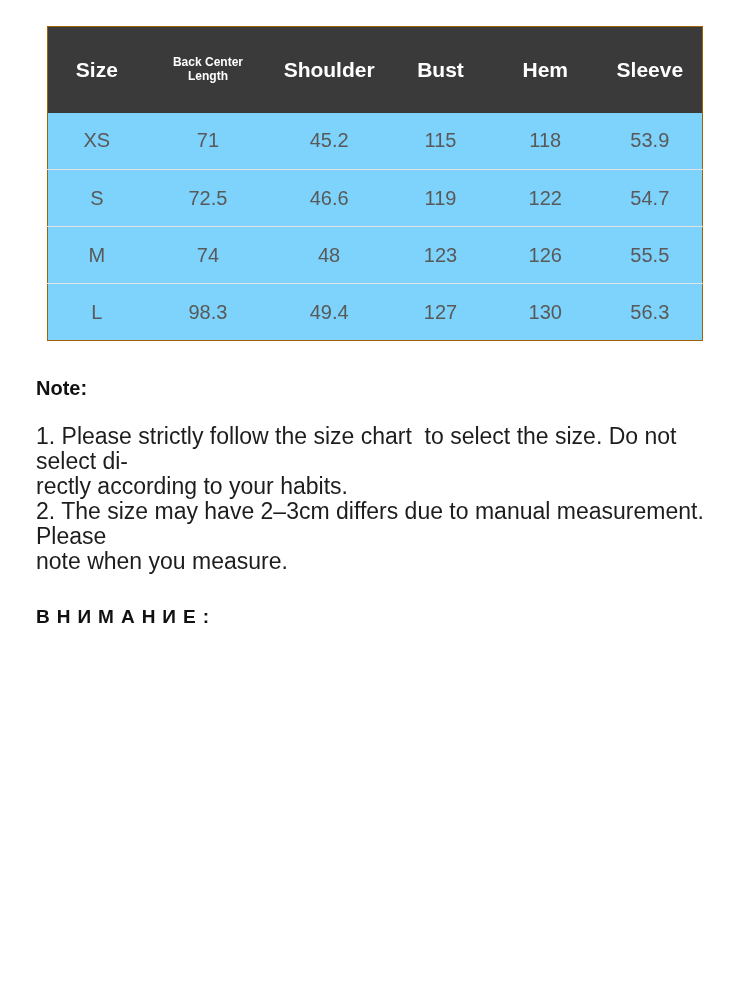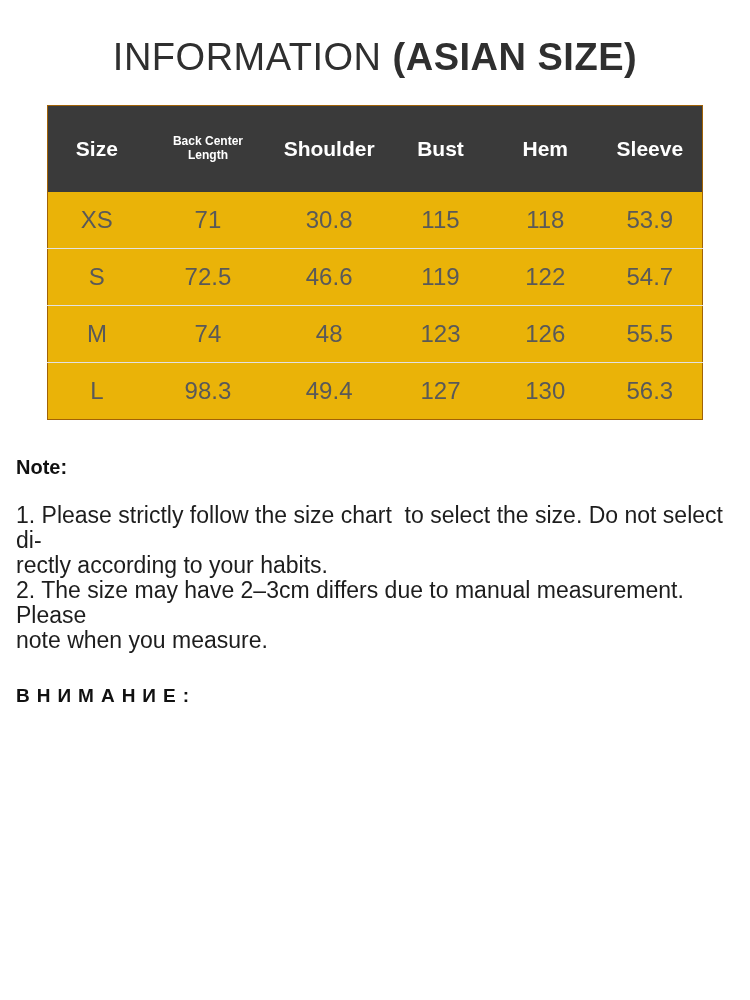--- a/index.html
+++ b/index.html
@@ -91,9 +91,6 @@
 
 <div class="page">
 
-  <div class="title">
-    <span class="light">INFORMATION </span><span class="bold">(ASIAN SIZE)</span>
-  </div>
 
   <table class="size-table">
     <colgroup>

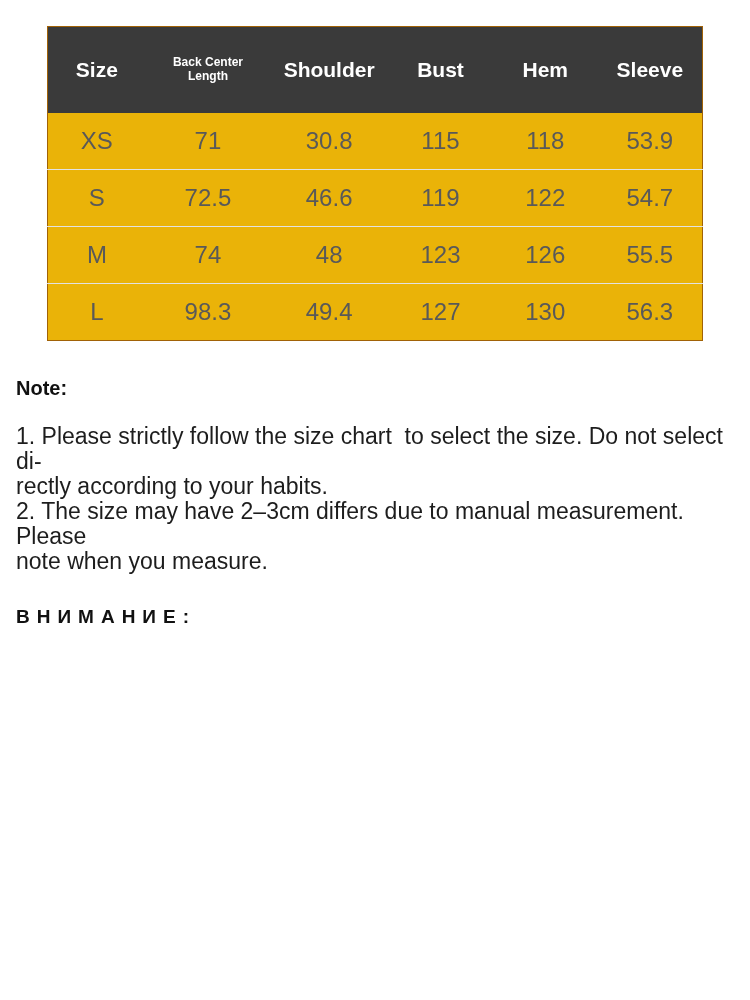--- a/index.html
+++ b/index.html
@@ -48,10 +48,10 @@
     height: 57px;
     text-align: center;
     vertical-align: middle;
-    font-size: 24px;
+    font-size: 20px;
     color: #595959;
     border-top: 1px solid #e2e2e2;
-    background: #eab308;
+    background: #7dd3fc;
   }
   .size-table tbody tr:first-child td { border-top: none; }
   .col-size { width: 15%; }

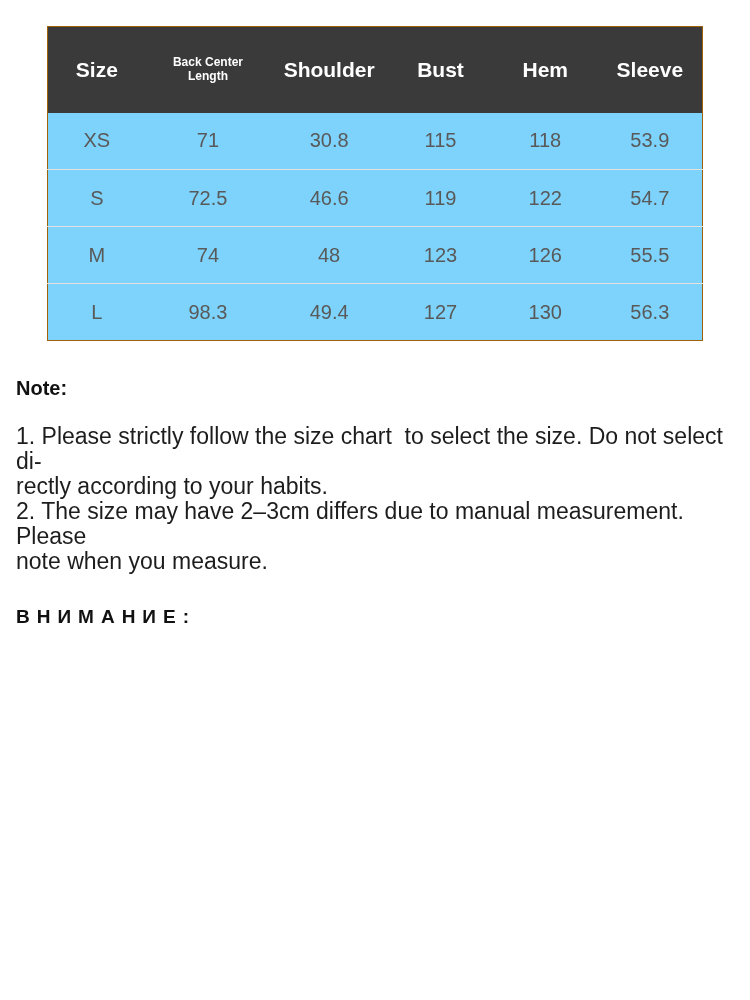--- a/index.html
+++ b/index.html
@@ -116,7 +116,7 @@
       <tr>
         <td>XS</td>
         <td>71</td>
-        <td>30.8</td>
+        <td>45.2</td>
         <td>115</td>
         <td>118</td>
         <td>53.9</td>

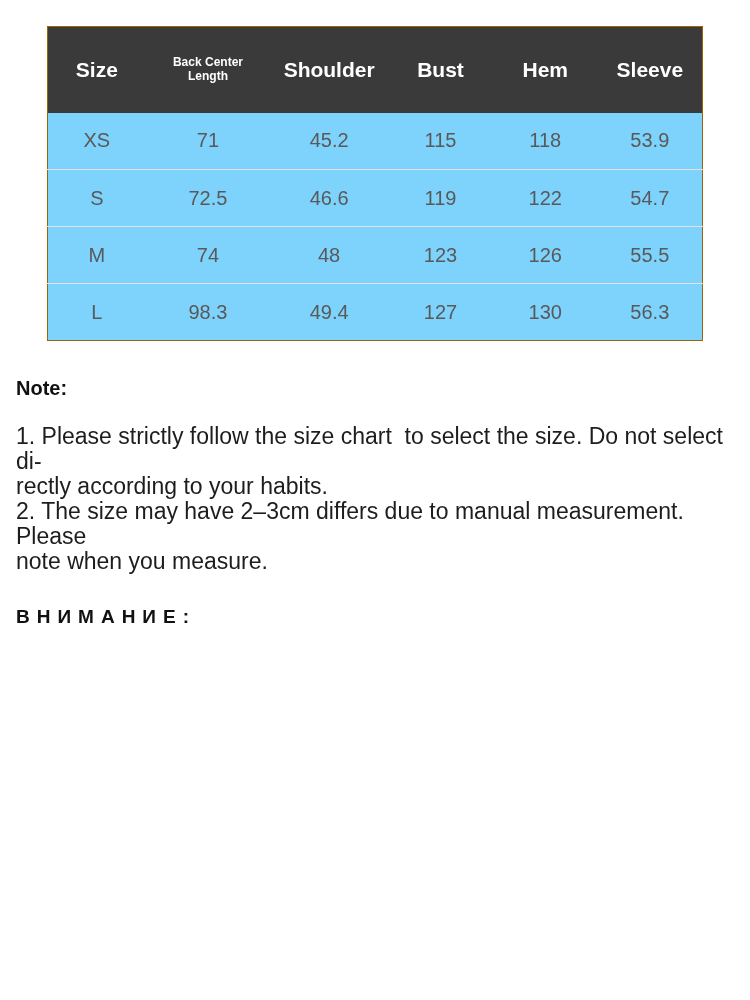--- a/index.html
+++ b/index.html
@@ -62,7 +62,7 @@
   .col-sleeve { width: 16%; }
 
   
-  .content { padding: 0 16px; }
+  .content { padding: 0 36px; }
   .note-heading {
     margin-top: 36px;
     font-size: 20px;

